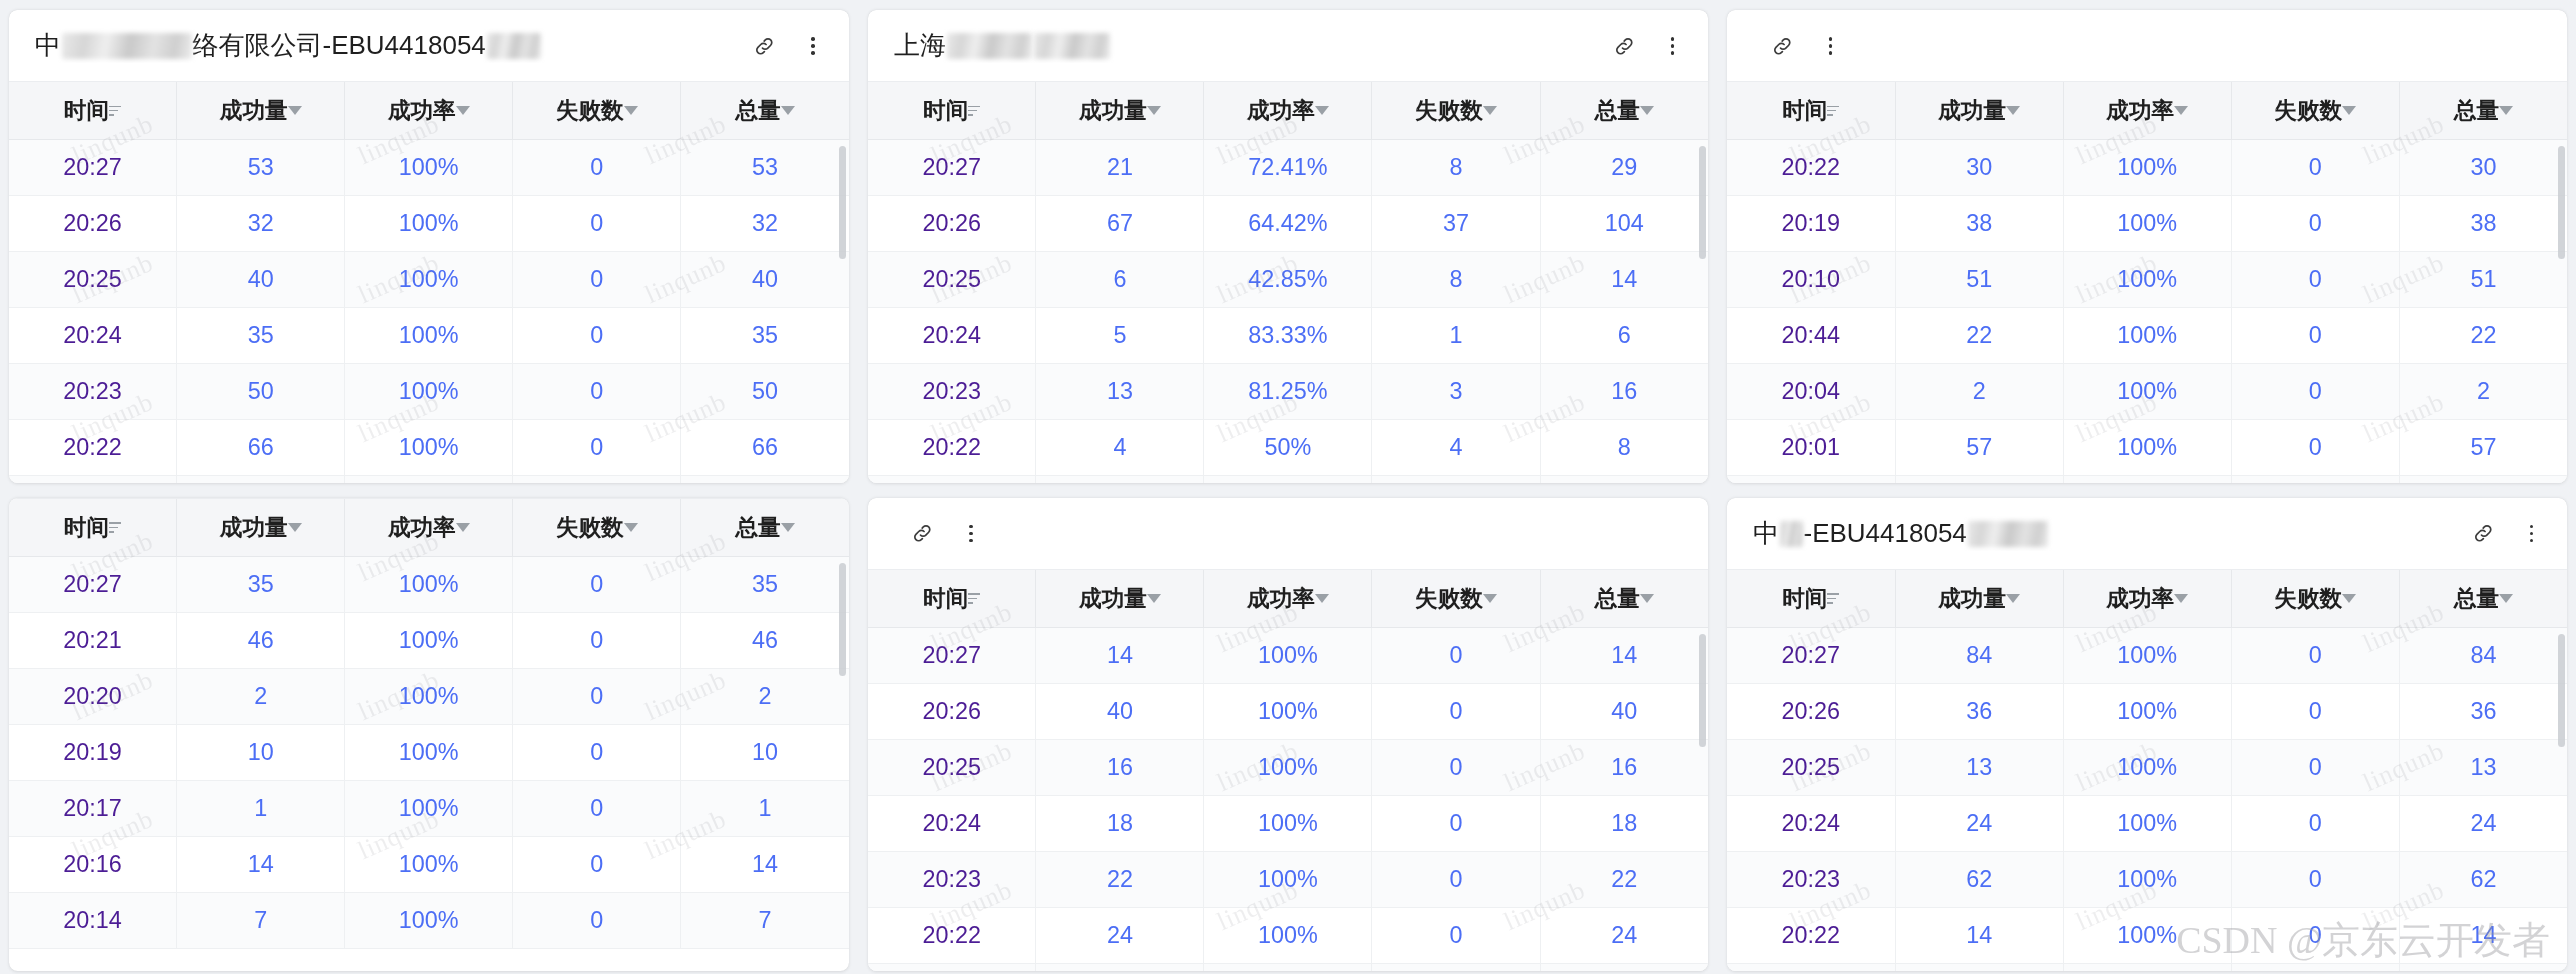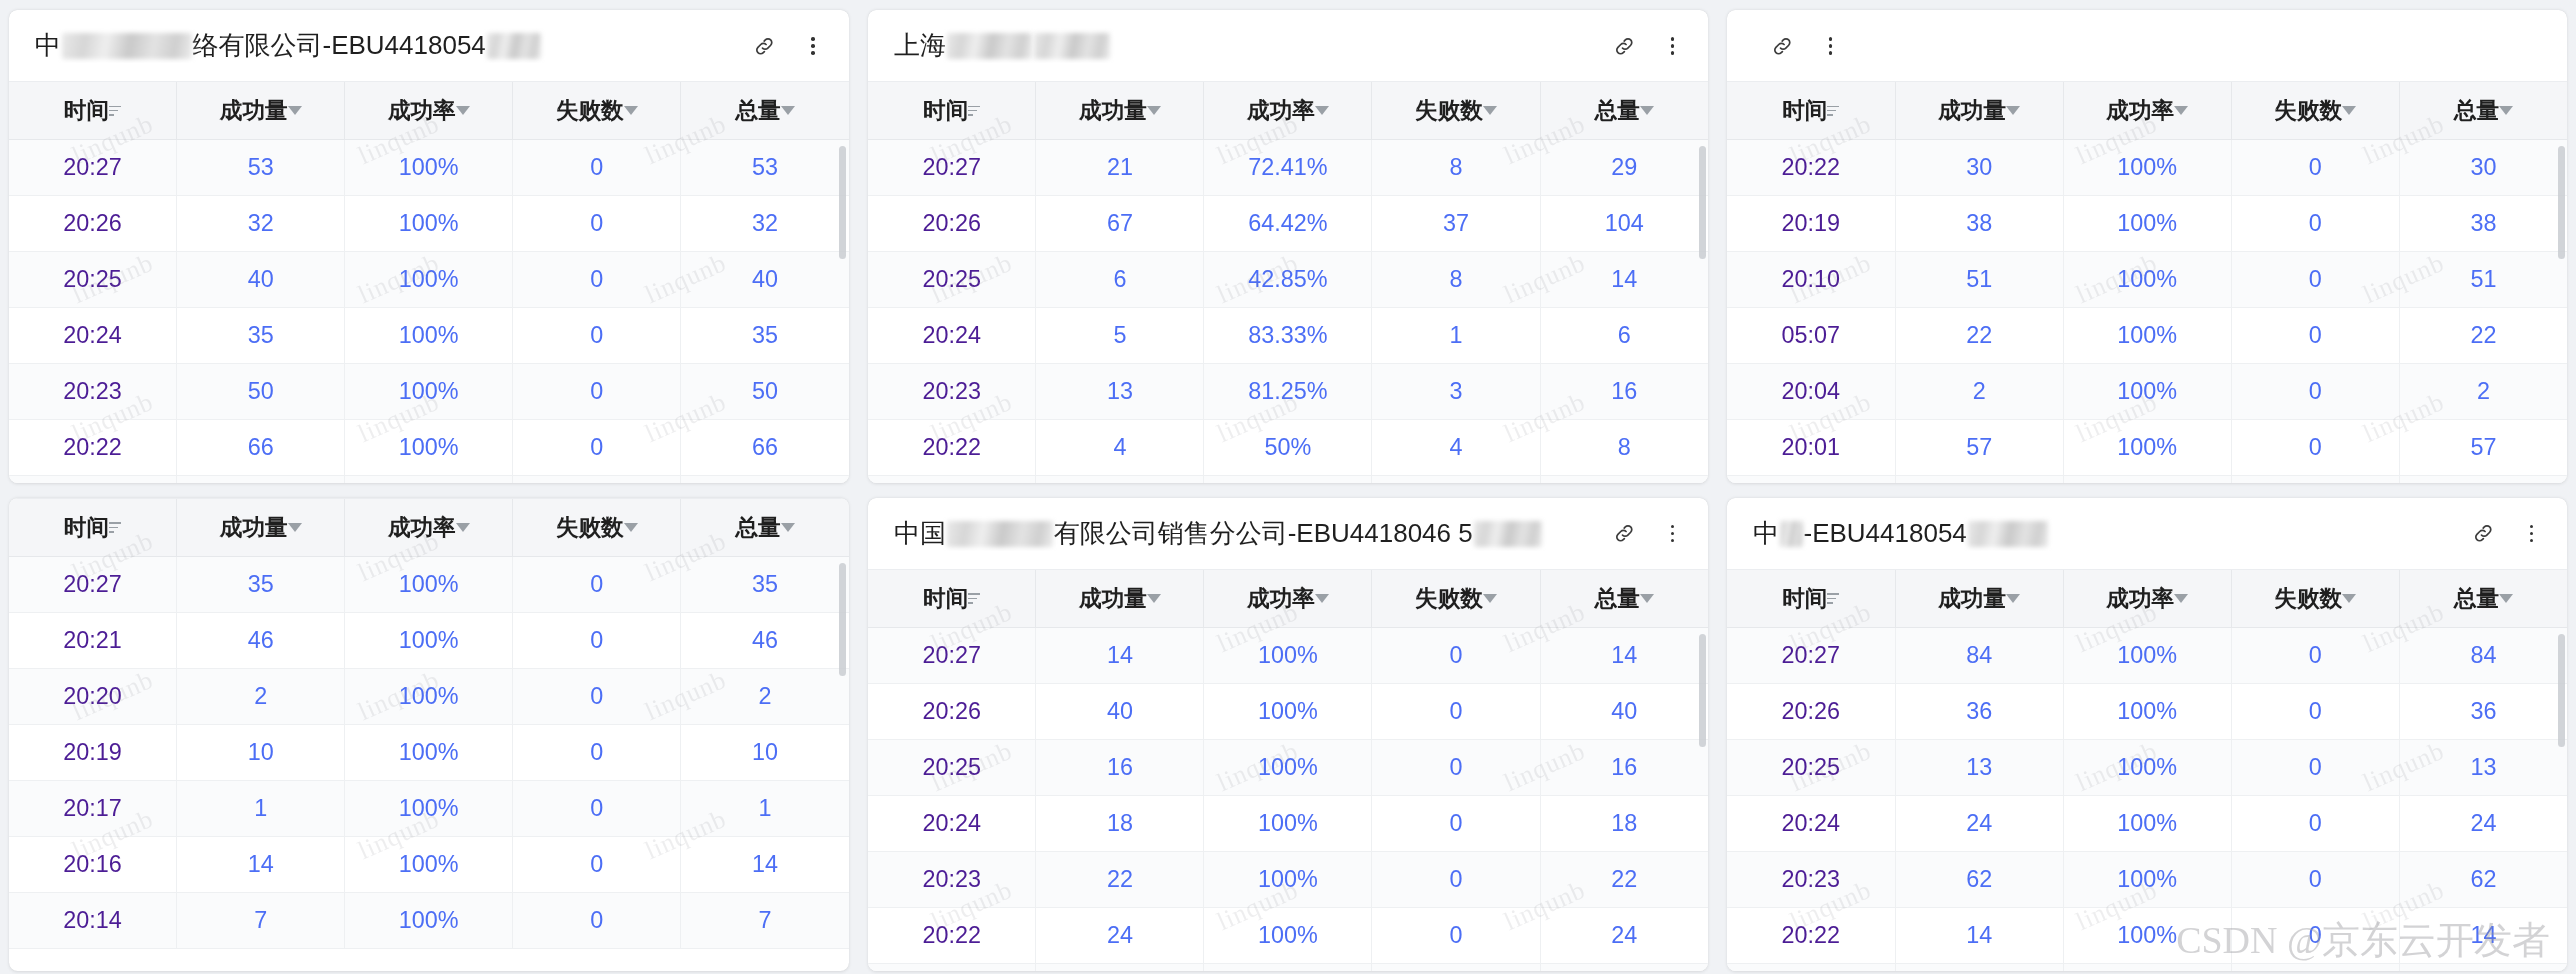--- a/index.html
+++ b/index.html
@@ -512,7 +512,7 @@
               <td>51</td>
             </tr>
             <tr>
-              <td class="time-cell">05:07</td>
+              <td class="time-cell">20:44</td>
               <td>22</td>
               <td>100%</td>
               <td>0</td>

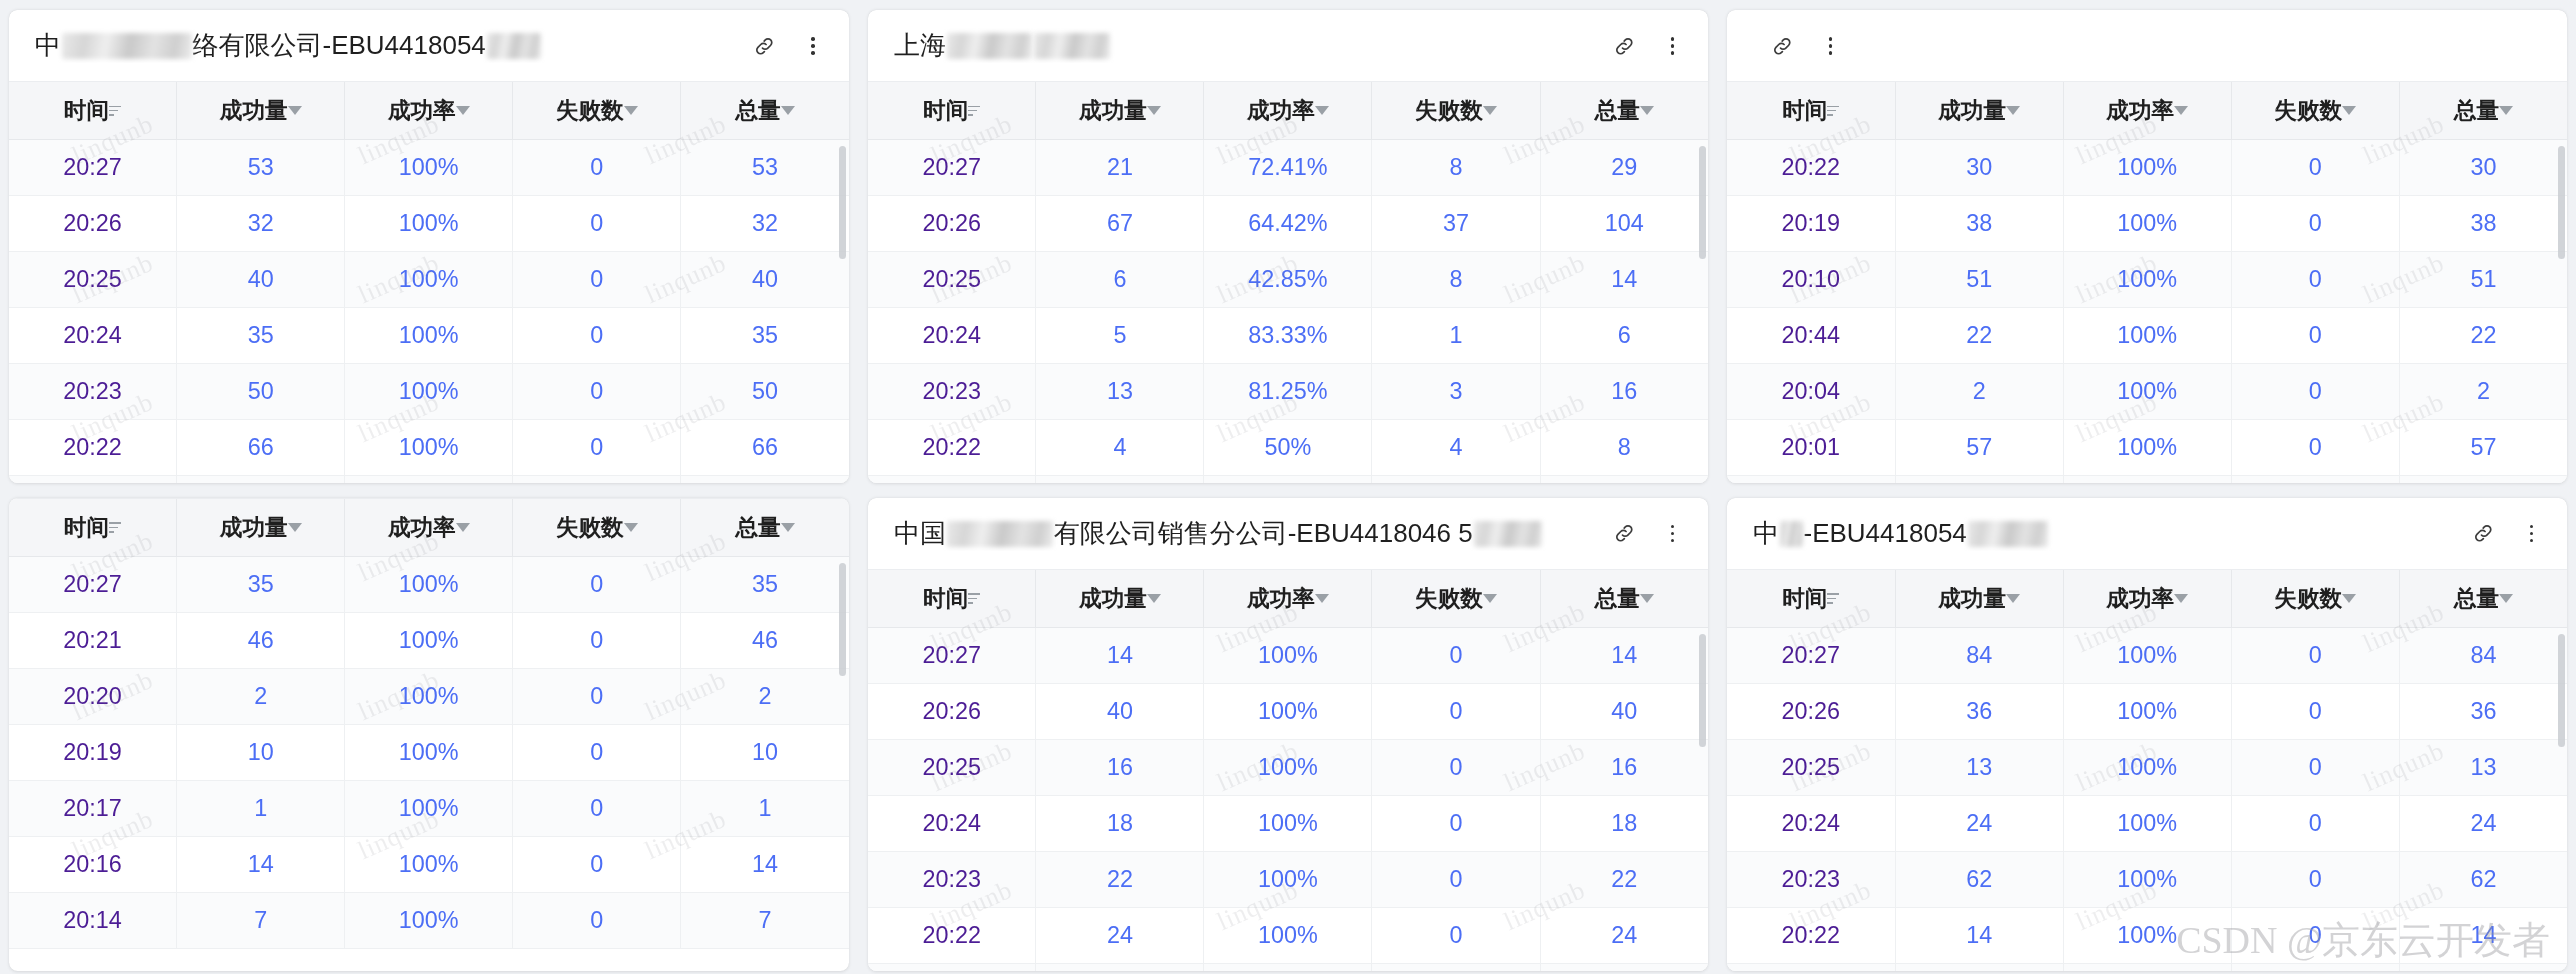--- a/index.html
+++ b/index.html
@@ -651,12 +651,6 @@
     </div>
     <div class="card">
       <div class="card-header">
-        <div class="card-title">
-          <span class="title-text">中国</span>
-          <span class="blur" style="width: 106px;"></span>
-          <span class="title-text">有限公司销售分公司-EBU4418046 5</span>
-          <span class="blur" style="width: 68px;"></span>
-        </div>
         <div class="header-actions">
           <div class="icon-btn">
             <svg width="22.6" height="22.6" viewBox="0 0 24 24" fill="none" stroke="currentColor" stroke-width="1.8" stroke-linecap="round">

